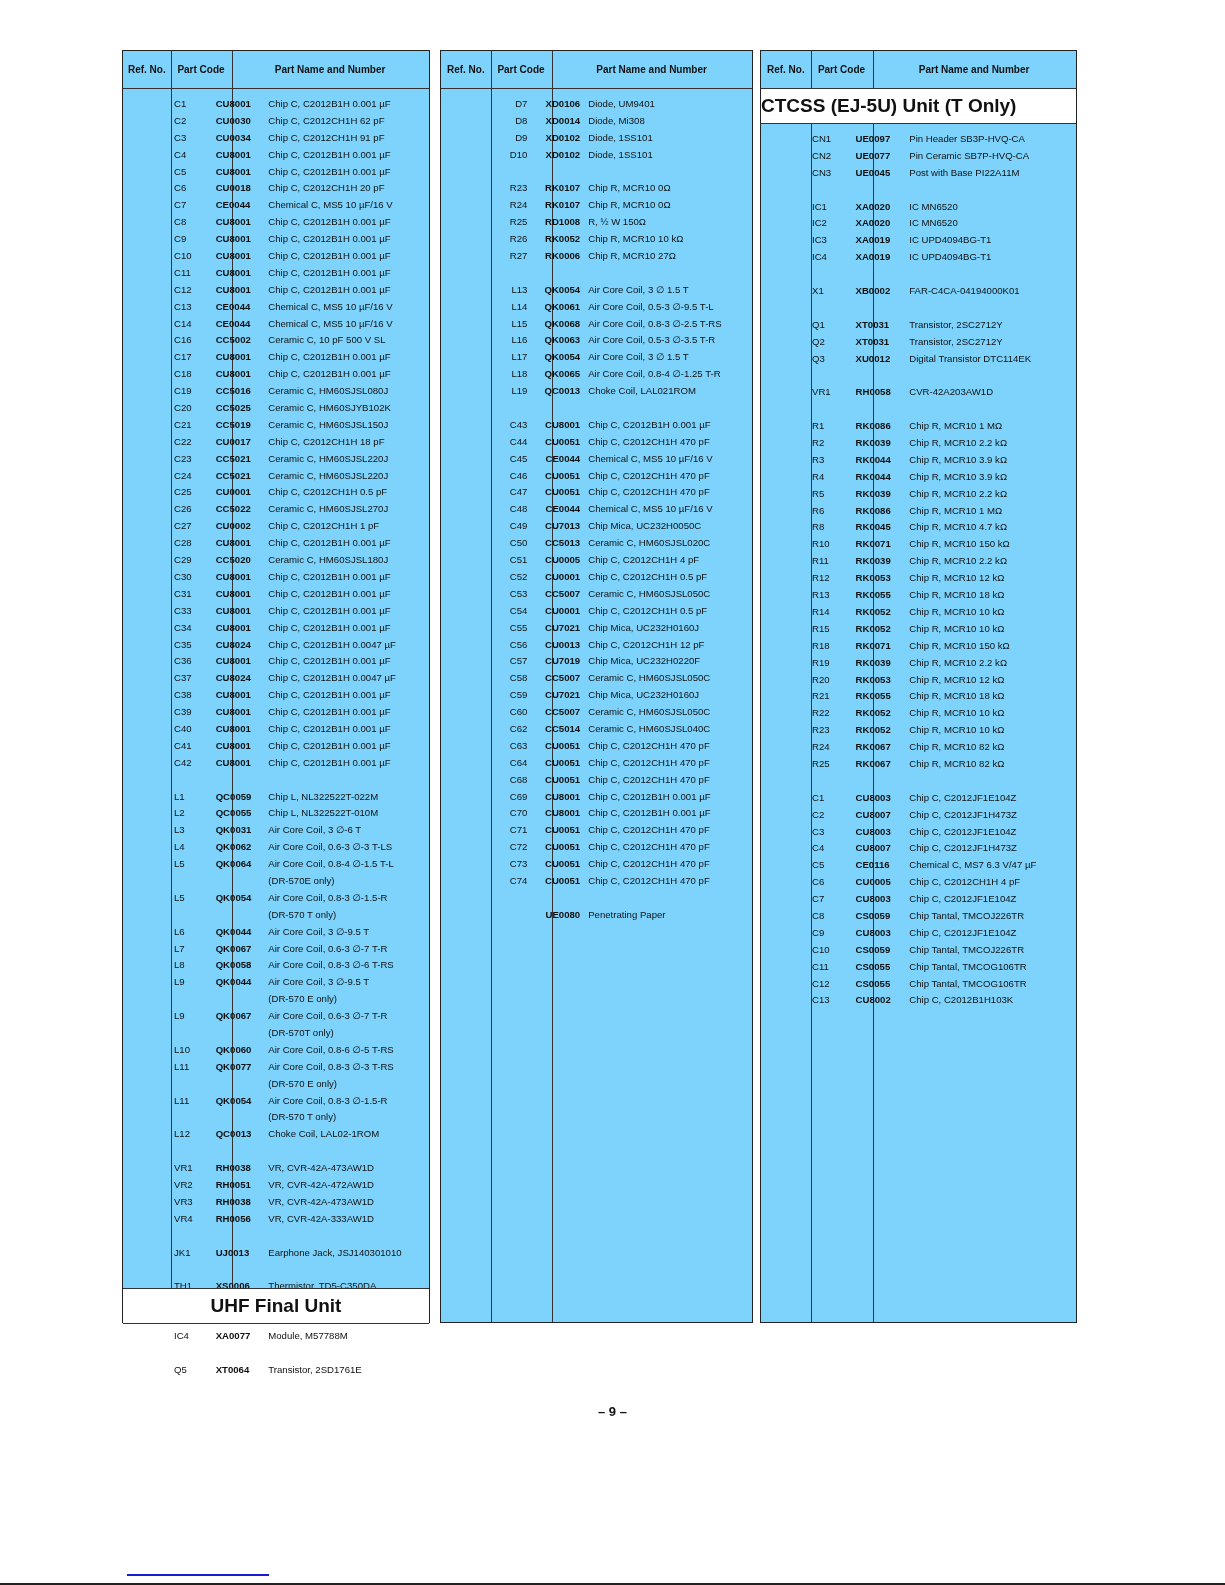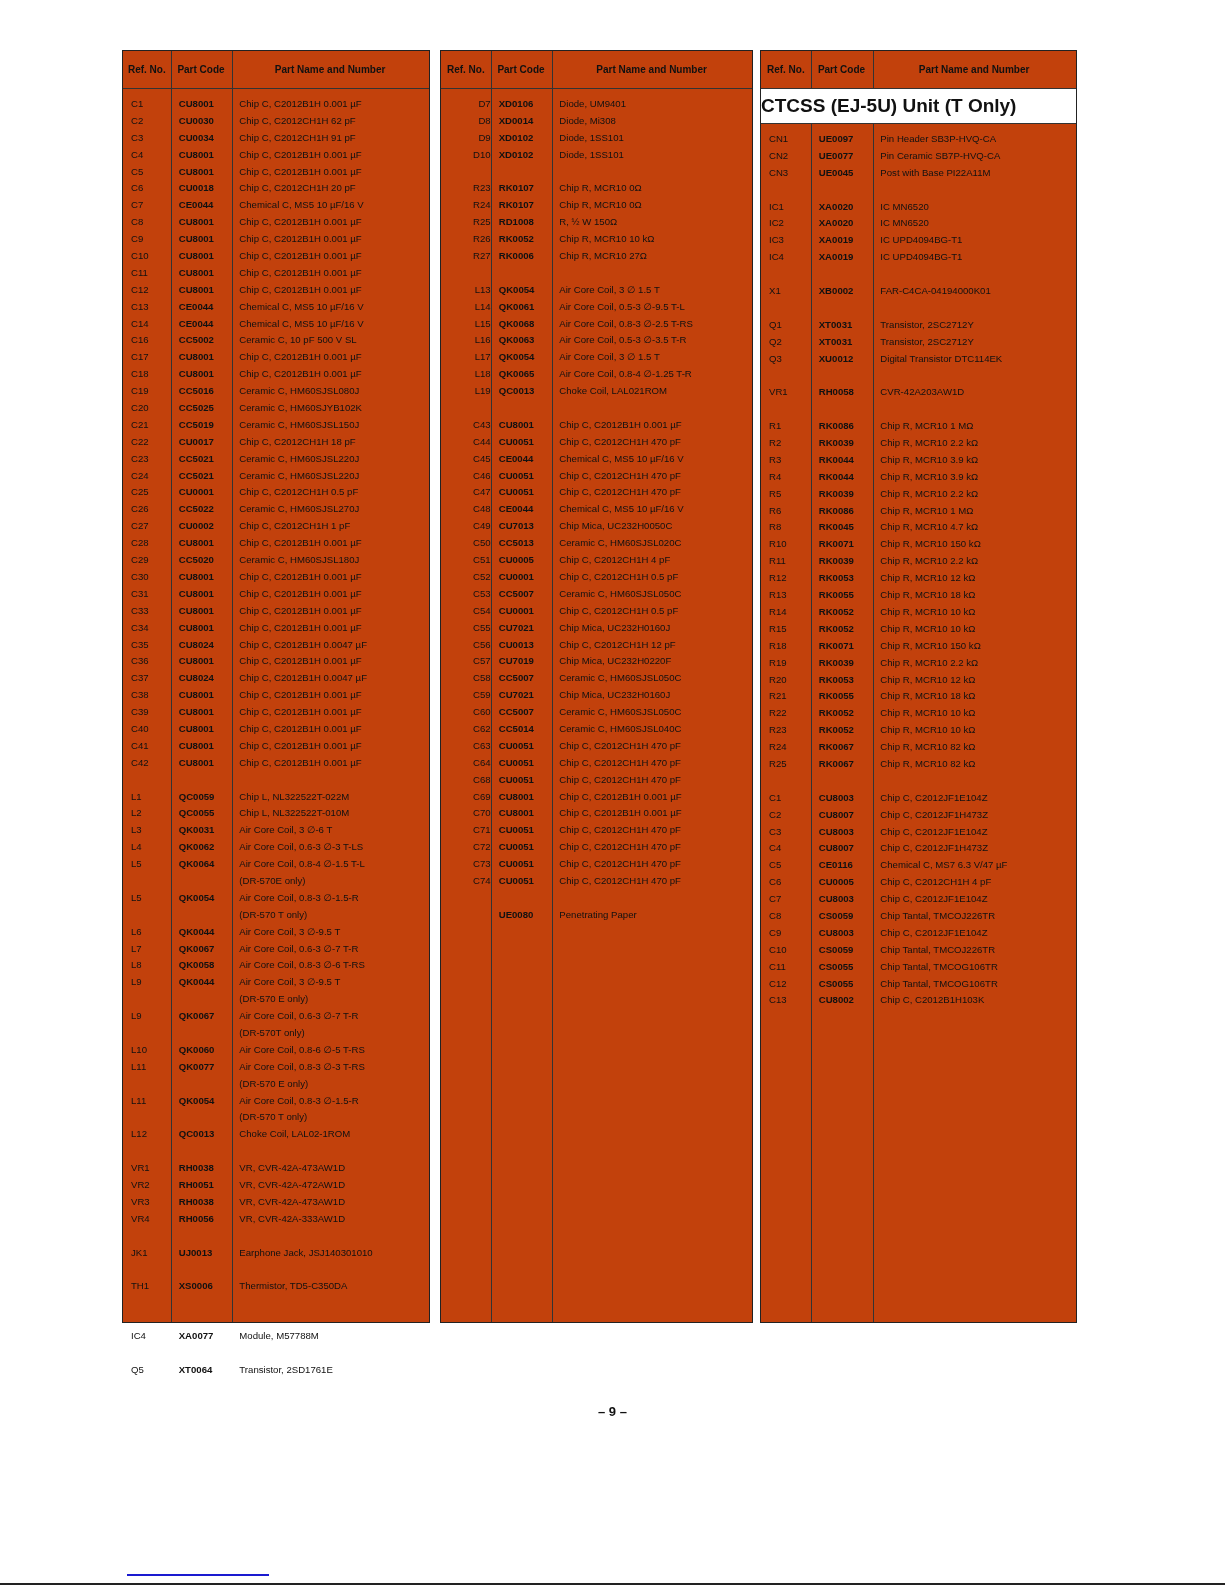--- a/index.html
+++ b/index.html
@@ -5,7 +5,7 @@
   html, body { margin: 0; padding: 0; background: #ffffff; }
   body { width: 1225px; height: 1585px; position: relative; overflow: hidden;
          font-family: "Liberation Sans", sans-serif; color: #111; }
-  .tbl { position: absolute; top: 50px; border: 1.5px solid #222; box-sizing: border-box; background: #c2410c; }
+  .tbl { position: absolute; top: 50px; border: 1.5px solid #222; box-sizing: border-box; background: #7dd3fc; }
   .tbl .vline { position: absolute; top: 0; bottom: 0; border-left: 1.2px solid #333; }
   .hdr { position: relative; height: 37px; border-bottom: 1.2px solid #333; display: flex; }
   .hdr div { display: flex; align-items: center; justify-content: center; text-align: center;

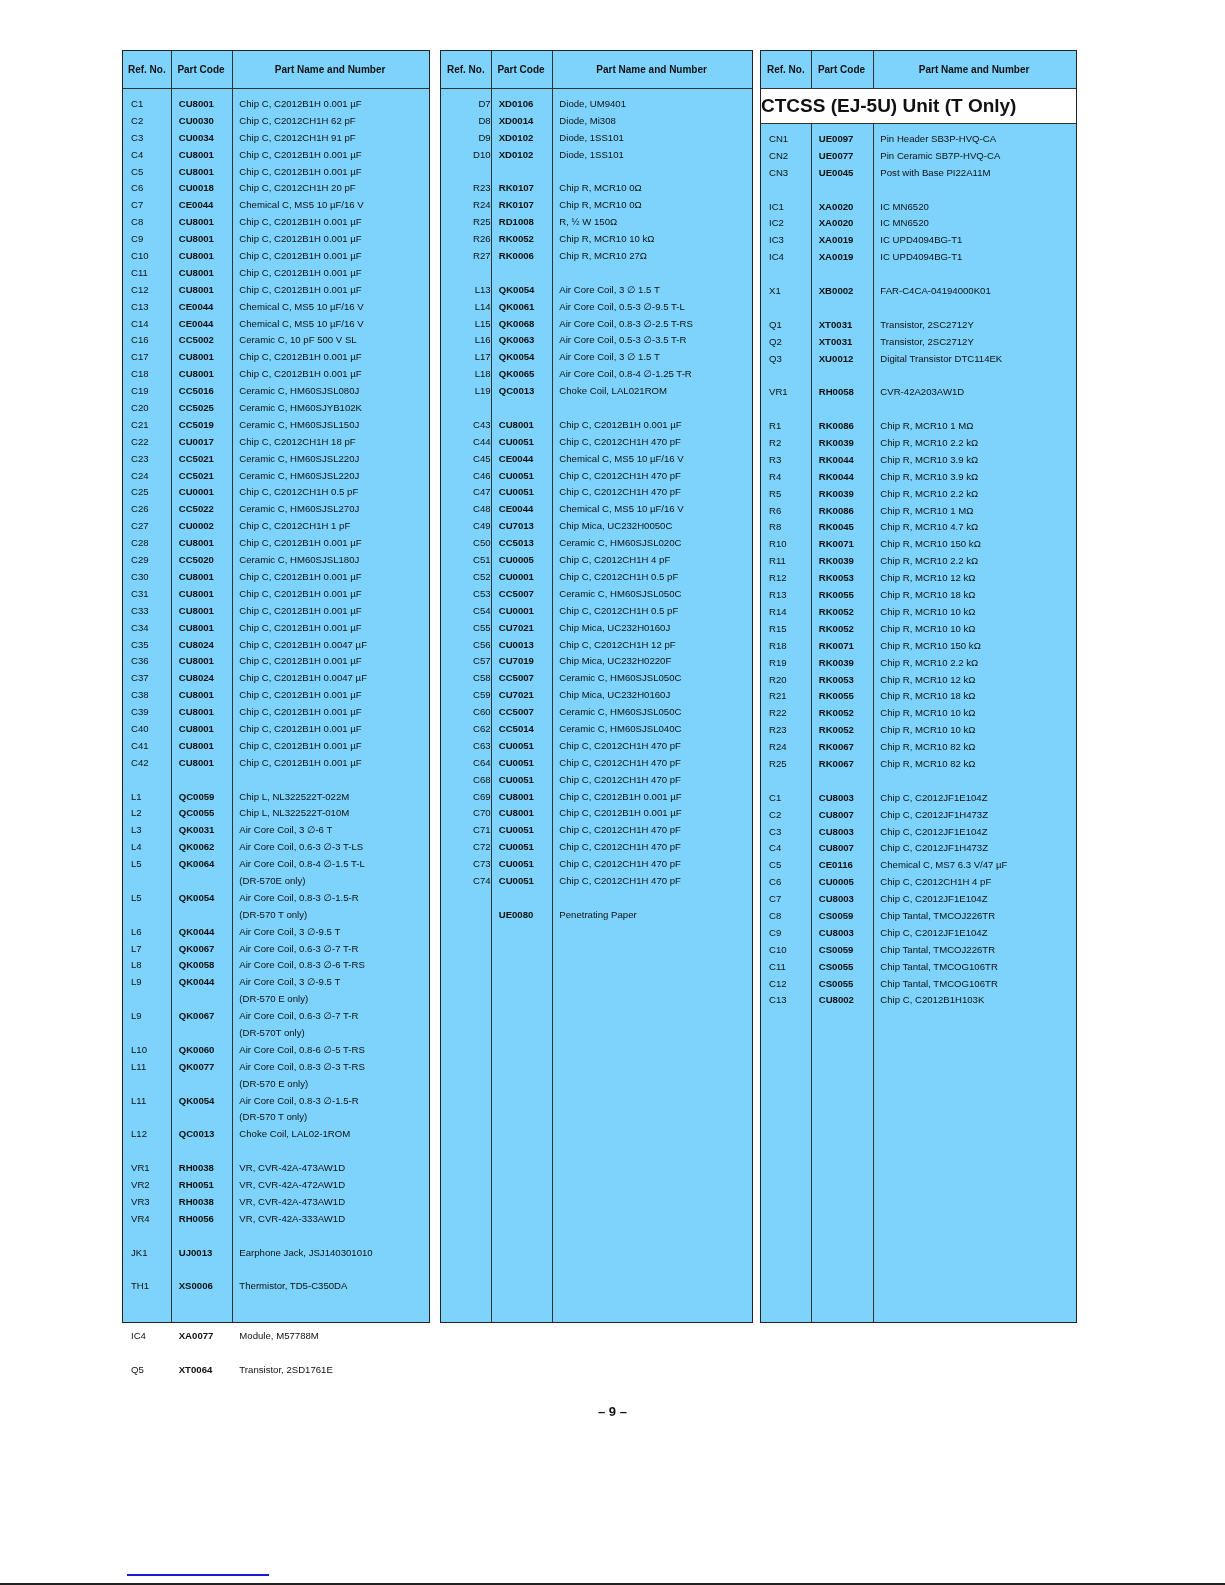--- a/index.html
+++ b/index.html
@@ -12,7 +12,7 @@
              font-size: 10px; font-weight: bold; line-height: 11px; }
   .section-title { position: relative; font-weight: bold; font-size: 19px;
                    border-bottom: 1.2px solid #333; background: #fff; z-index: 2; }
-  .rows { position: relative; padding-top: 7px; }
+  .rows { position: relative; padding-top: 7px; margin-left: 43px; }
   .row { display: flex; height: 16.9px; font-size: 9.6px; line-height: 16.9px; white-space: nowrap; }
   .row .ref { padding-left: 8px; box-sizing: border-box; }
   .row .code { padding-left: 8px; box-sizing: border-box; font-weight: bold; }

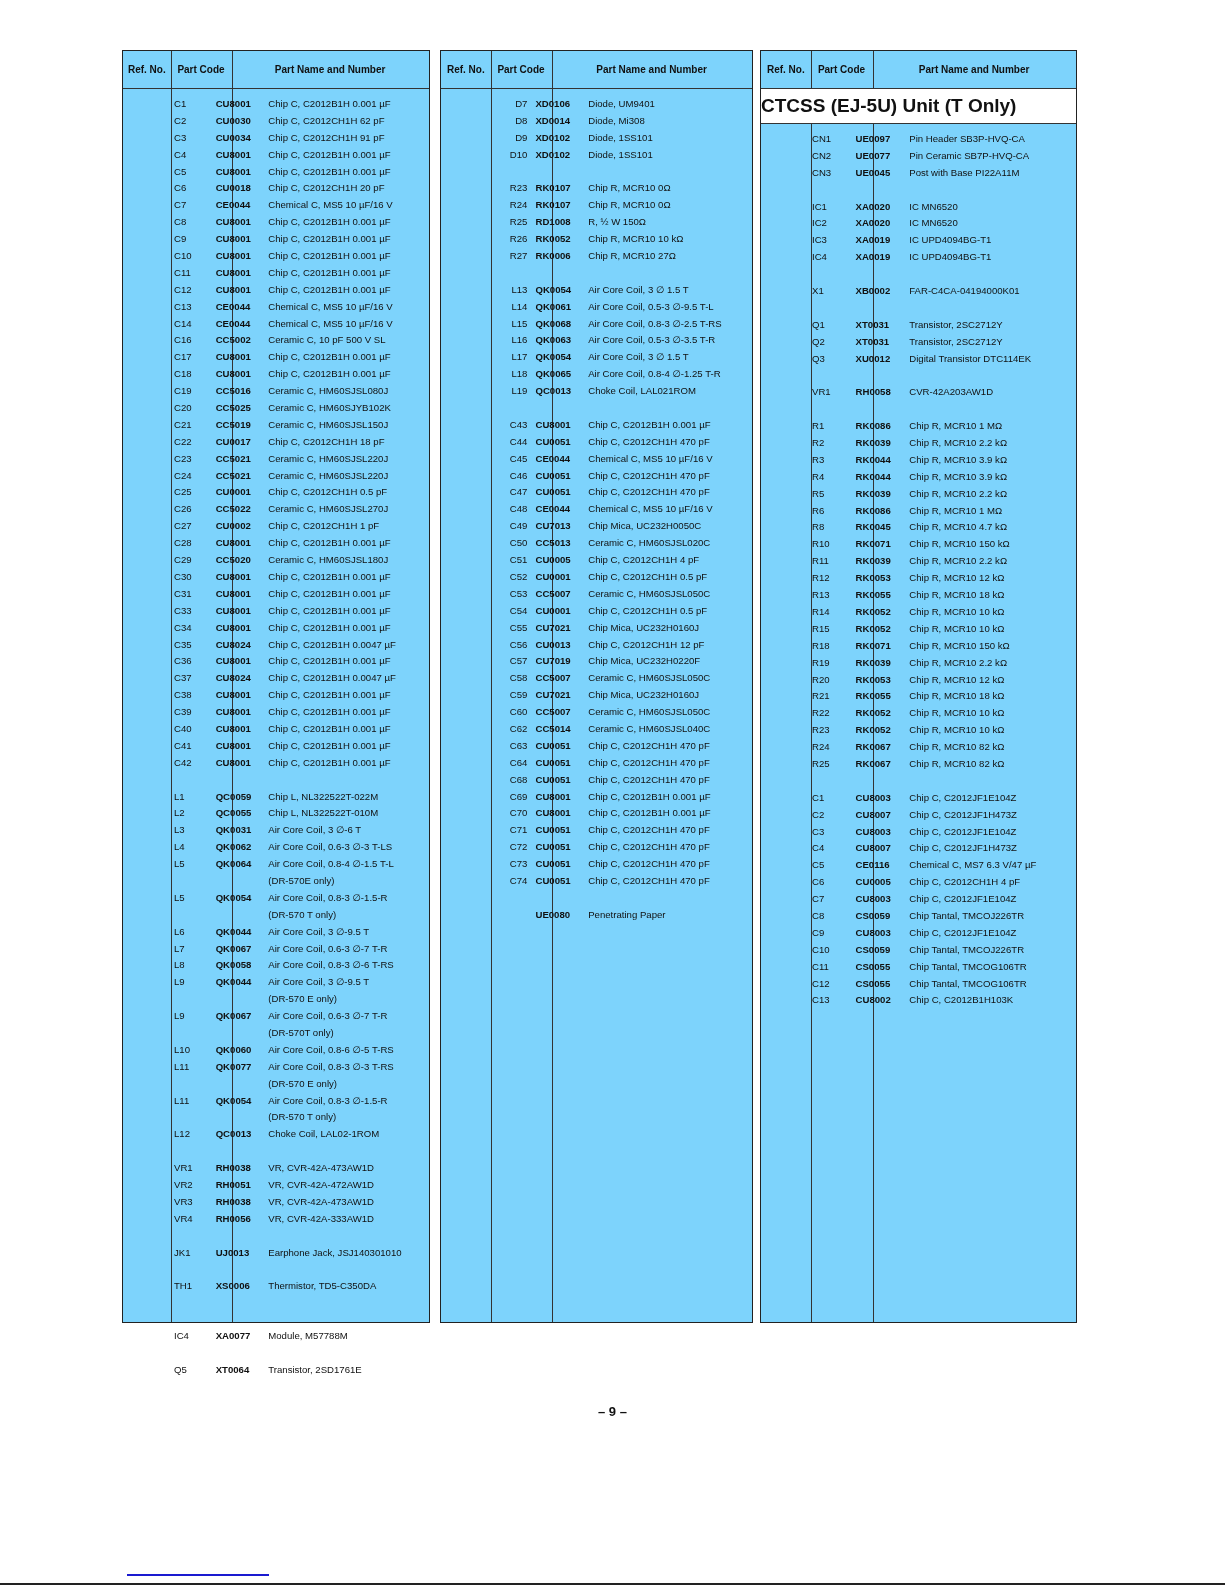--- a/index.html
+++ b/index.html
@@ -22,7 +22,7 @@
   #t2 { left: 440px; width: 313px; height: 1273px; }
   #t3 { left: 760px; width: 317px; height: 1273px; }
   .w1a { width: 48px; } .w1b { width: 61px; } .w1c { width: 199px; }
-  .w2a { width: 50px; text-align: right; } .w2b { width: 61px; } .w2c { width: 202px; }
+  .w2a { width: 50px; text-align: right; } .w2b { width: 61px; text-align: right; } .w2c { width: 202px; }
   .w3a { width: 50px; } .w3b { width: 62px; } .w3c { width: 205px; }
   .unit-banner { position: absolute; left: 0; right: 0; text-align: center; font-weight: bold;
                  font-size: 19px; background: #fff; border-top: 1.2px solid #333;

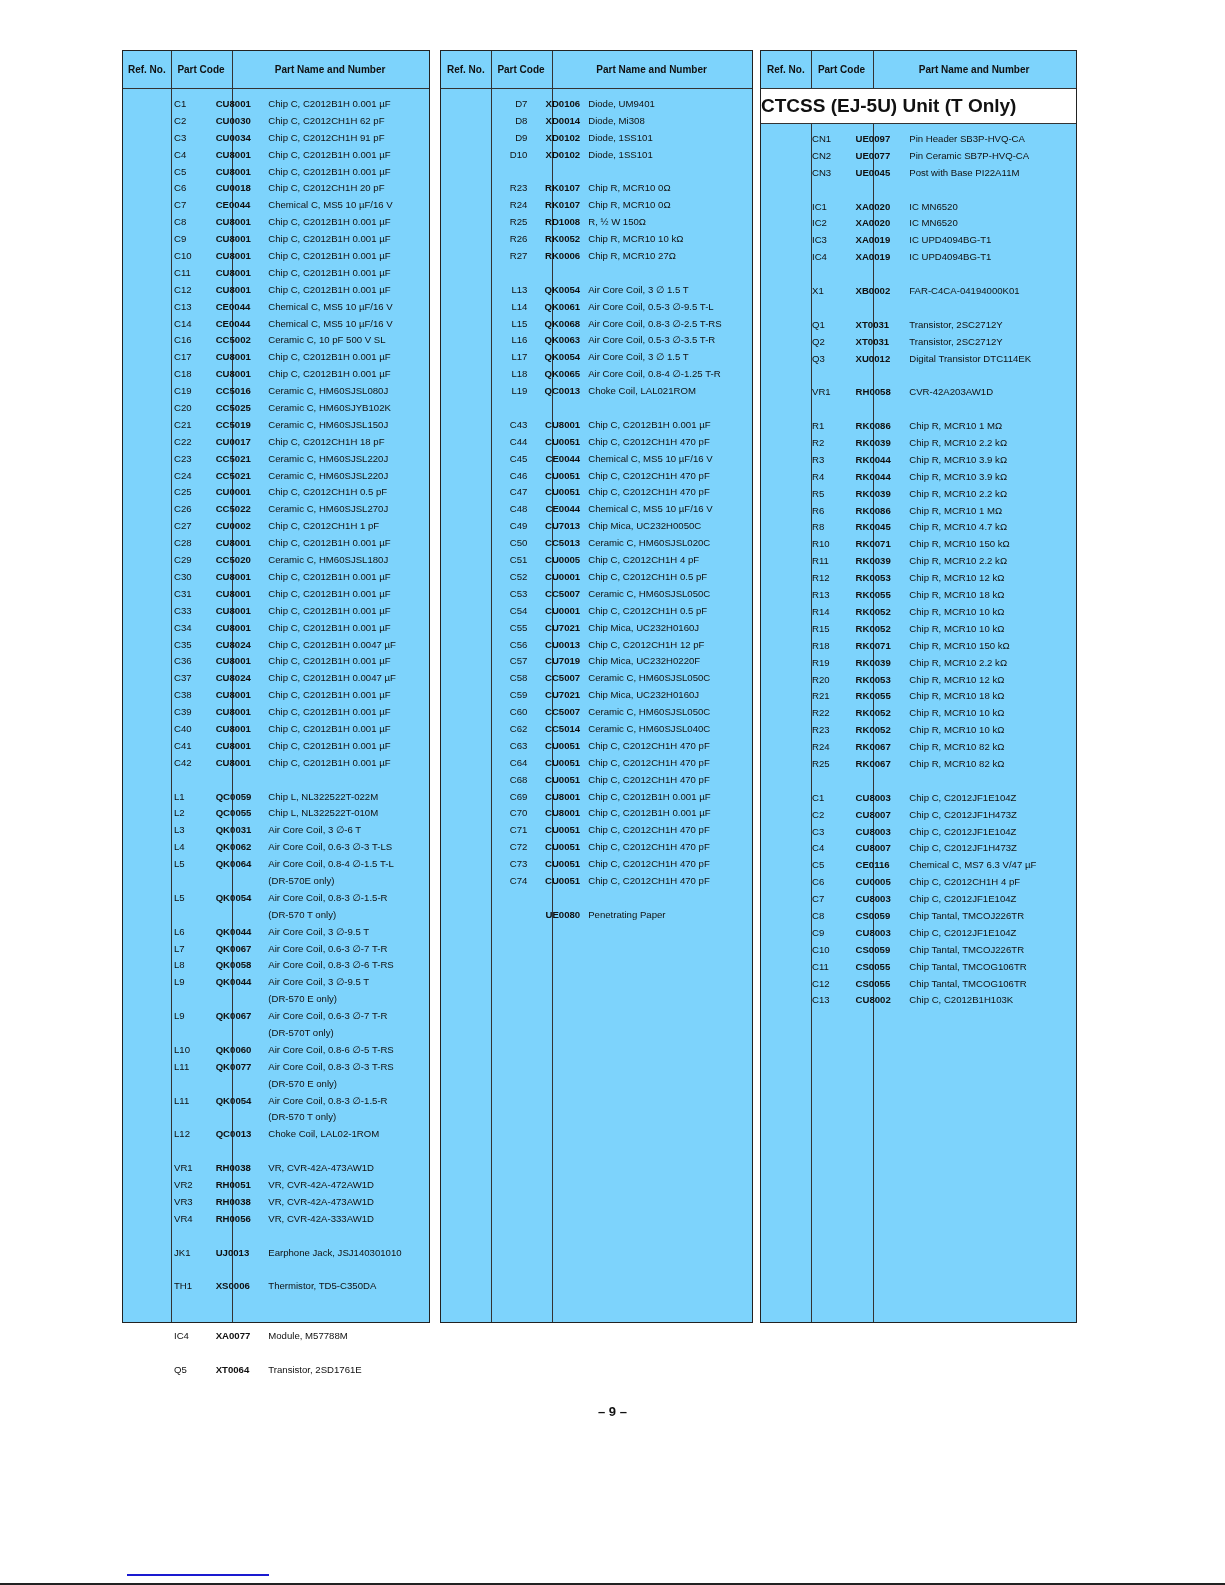--- a/index.html
+++ b/index.html
@@ -384,6 +384,7 @@
         <div class="name w1c">Thermistor, TD5-C350DA</div>
       </div>
     </div>
+  <div class="unit-banner" style="top:1237px">UHF Final Unit</div>
   <div class="rows" id="t1-sec-rows" style="position:absolute;top:1277px;left:0;right:0;padding-top:0">
       <div class="row">
         <div class="ref w1a">IC4</div>

